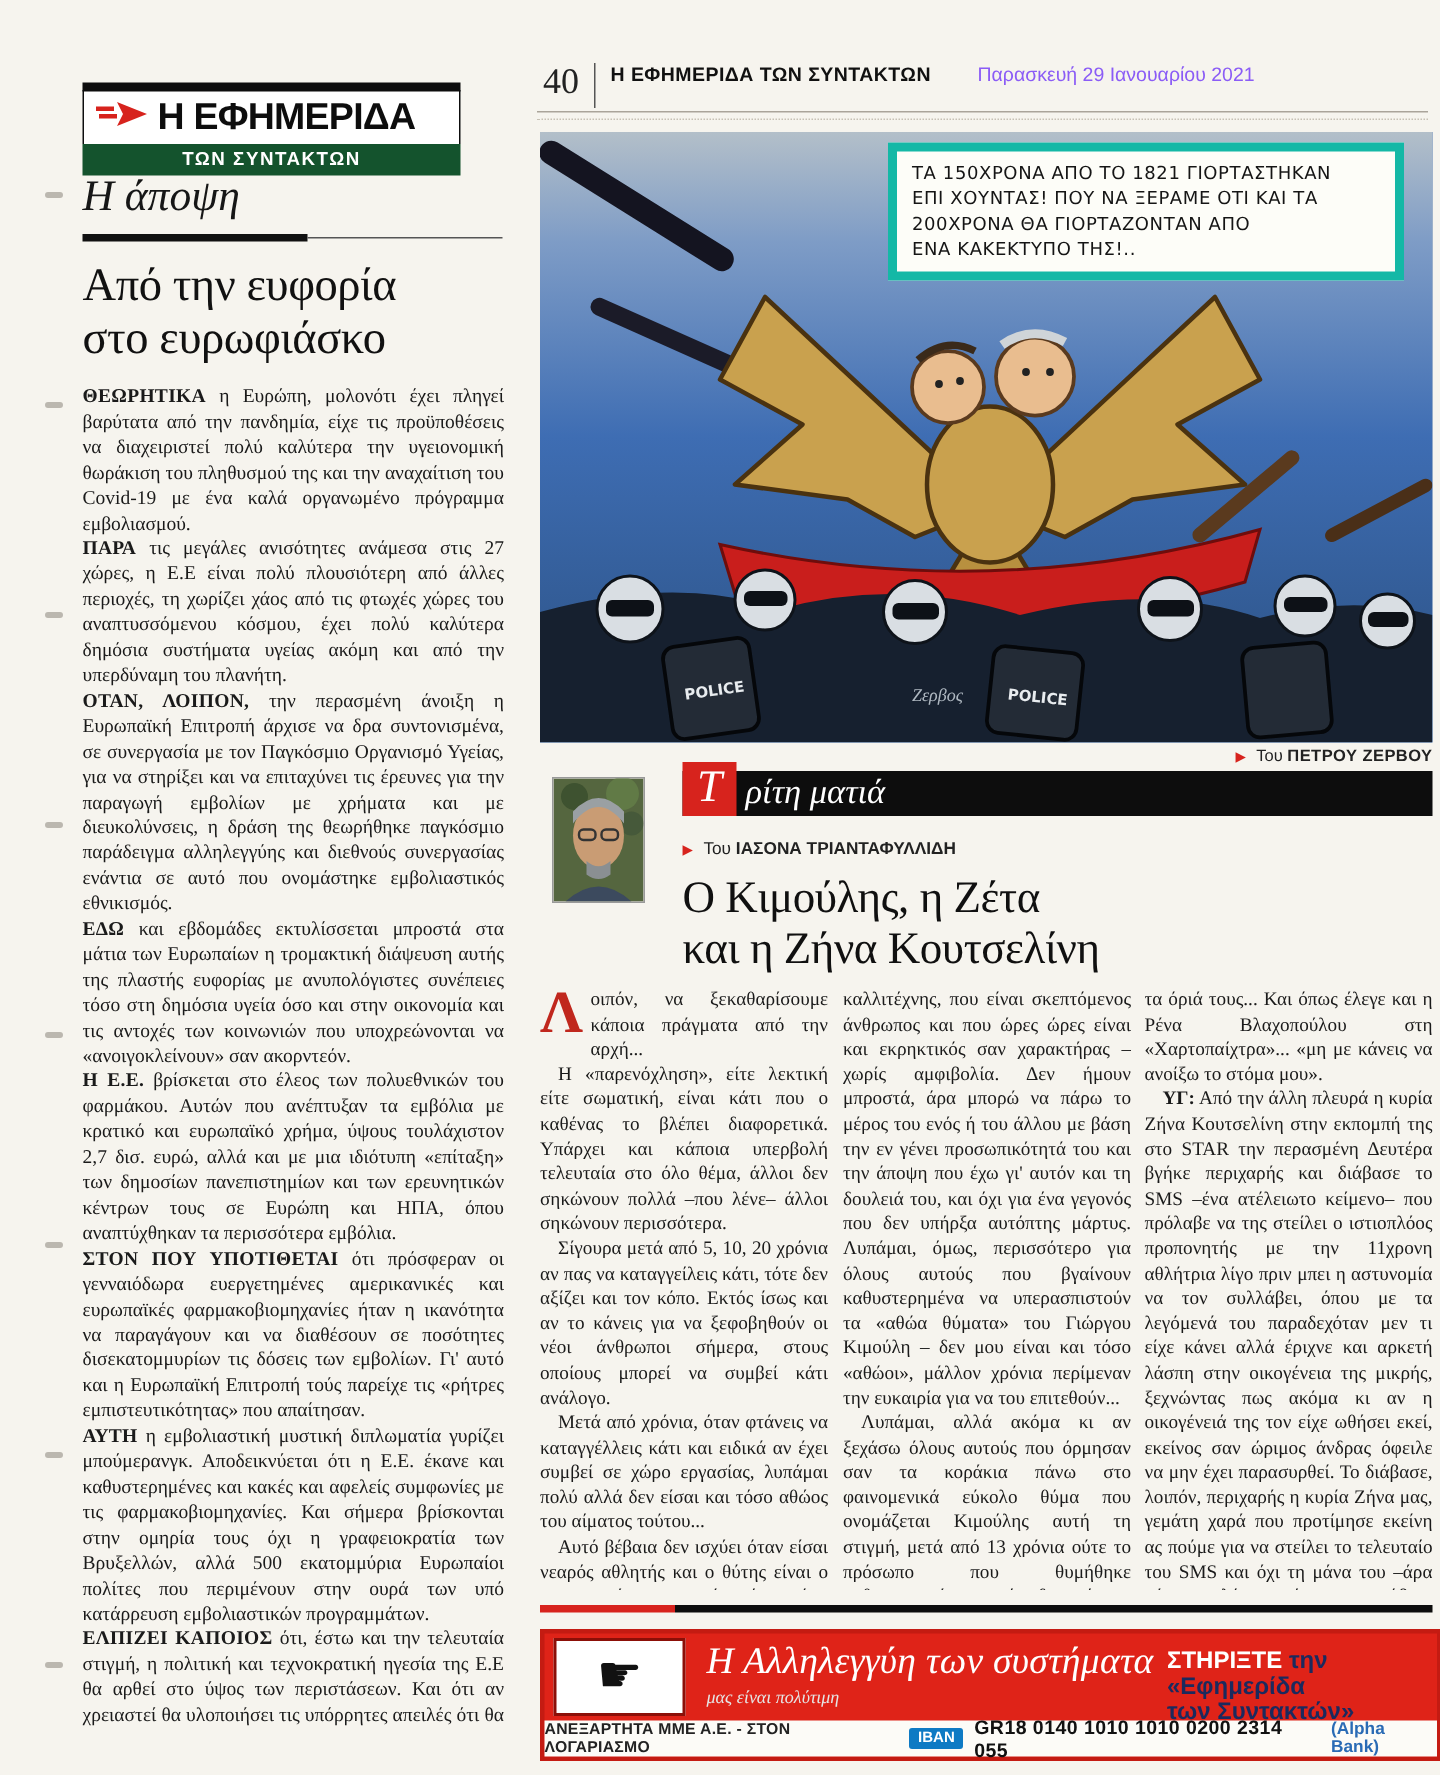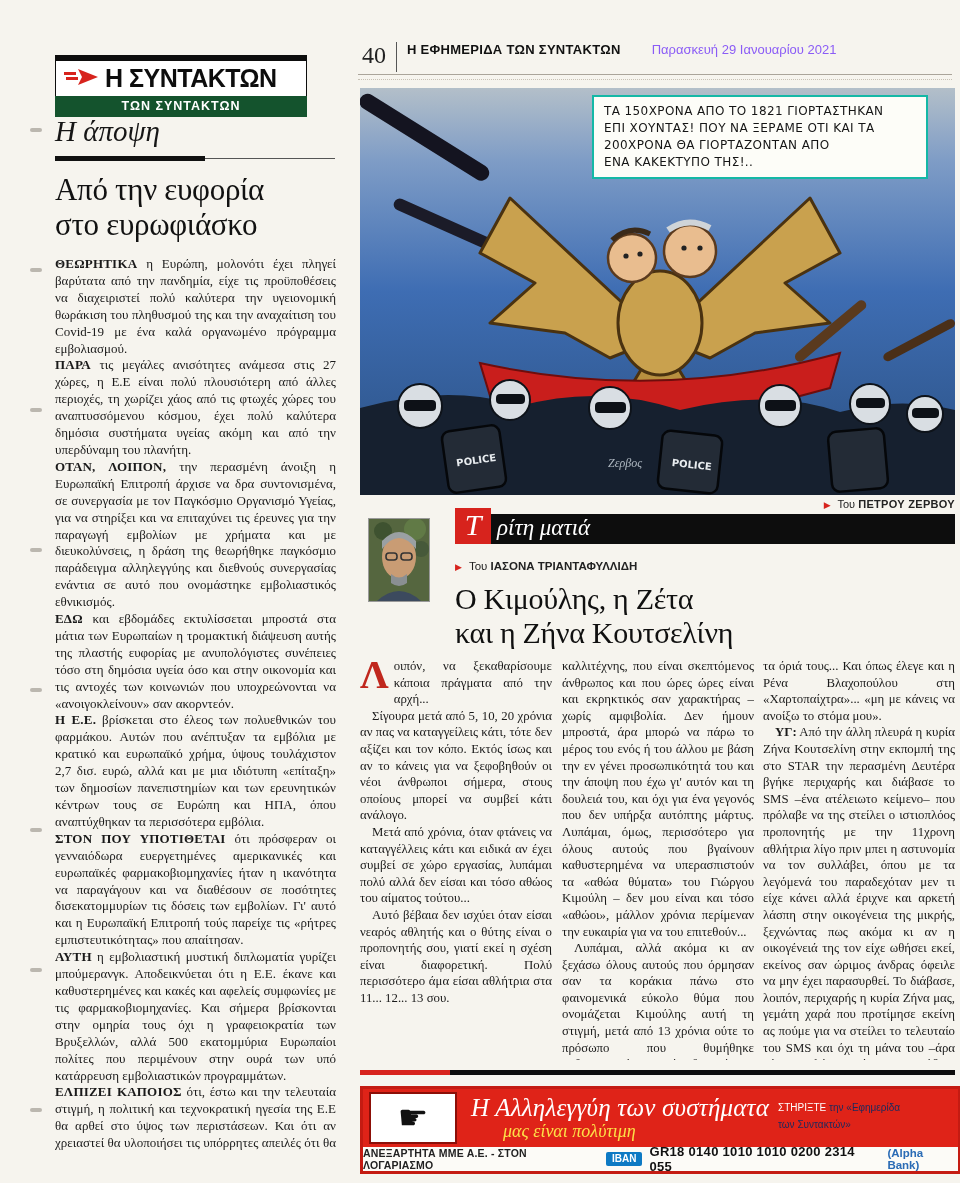--- a/index.html
+++ b/index.html
@@ -113,7 +113,7 @@
         <polygon points="14,0 34,8 14,16 18,8" fill="#d7231d"></polygon>
       </svg>
     </span>
-    <span class="logo-title">Η ΣΥΝΤΑΚΤΩΝ</span>
+    <span class="logo-title">Η ΕΦΗΜΕΡΙΔΑ</span>
   </div>
   <div class="logo-red">ΤΩΝ ΣΥΝΤΑΚΤΩΝ</div>
 </div>

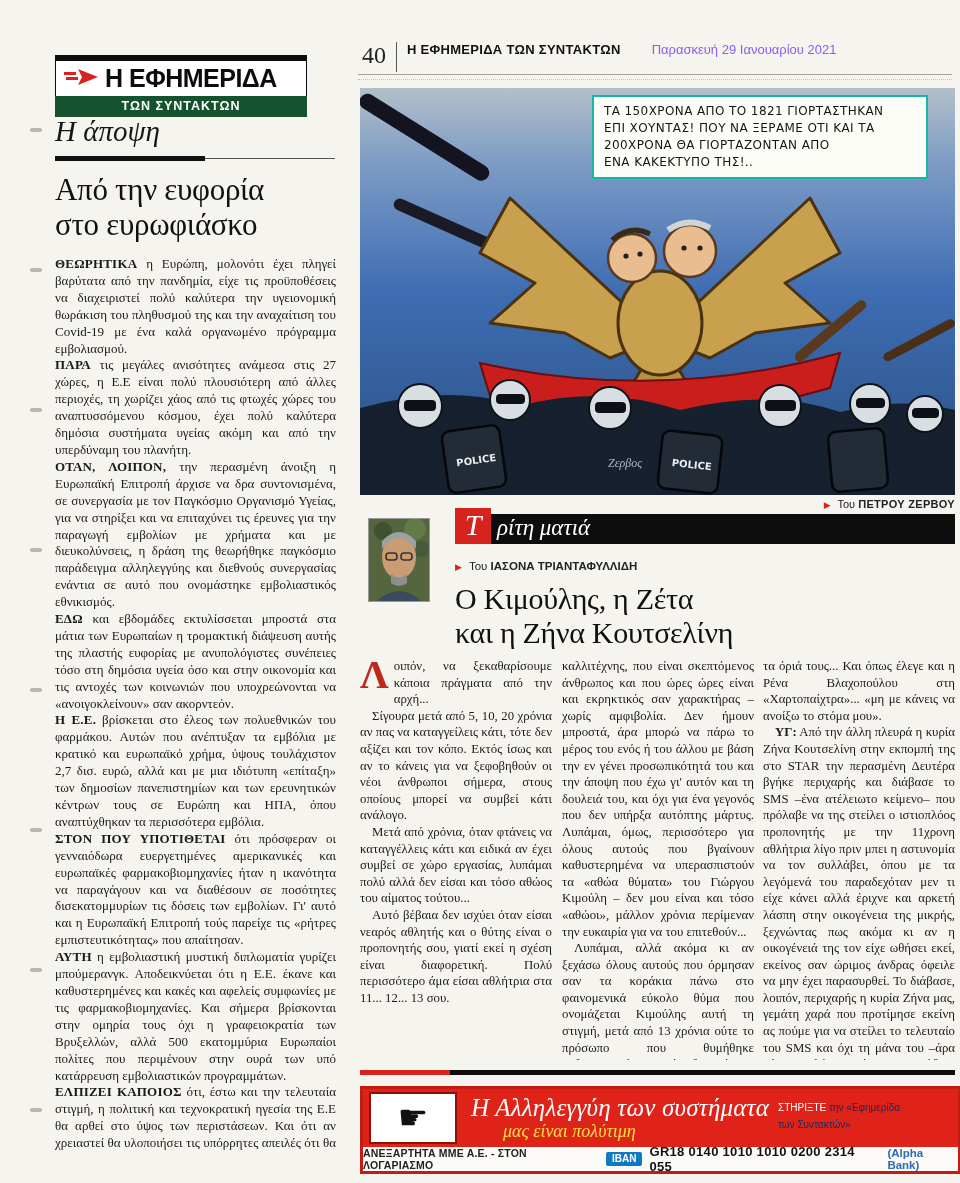--- a/index.html
+++ b/index.html
@@ -36,7 +36,7 @@
   .op-body b{letter-spacing:.2px;}
   
   .cartoon{left:360px;top:88px;width:595px;height:407px;background:#4a72a8;overflow:hidden;}
-  .bubble{position:absolute;left:232px;top:7px;width:312px;background:#fdfdf8;border:2px solid #14b8a6;
+  .bubble{position:absolute;left:232px;top:7px;width:312px;background:#fdfdf8;border:6px solid #14b8a6;
     padding:6px 10px;font-family:"DejaVu Sans",sans-serif;font-size:12px;line-height:17px;
     color:#151515;letter-spacing:.4px;}
   .bubble div{white-space:nowrap;}

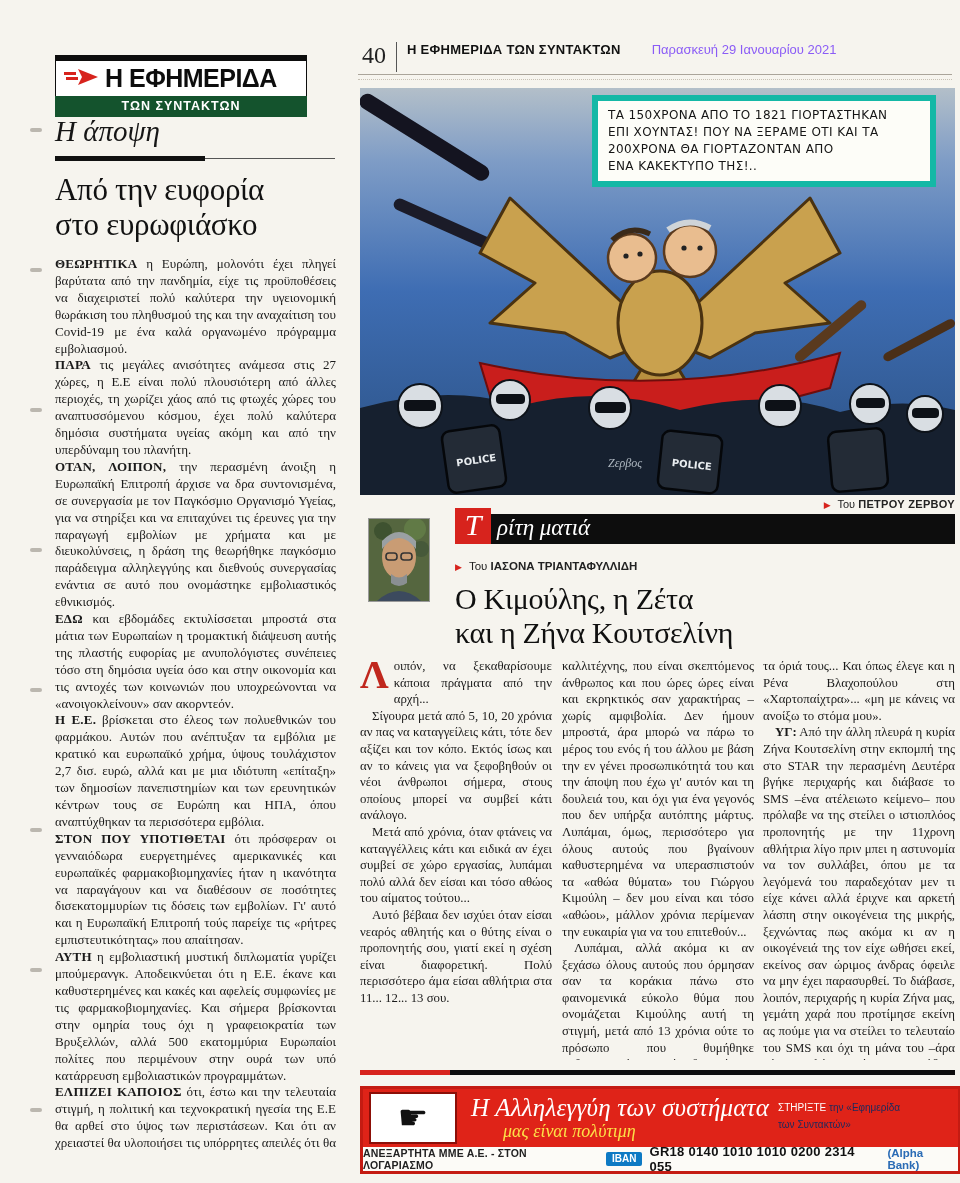--- a/index.html
+++ b/index.html
@@ -247,6 +247,7 @@
 
 <div class="abs art-col" style="left:360px;">
   <p class="first"><span class="dropcap">Λ</span><span>οιπόν, να ξεκαθαρίσουμε κάποια πράγματα από την αρχή...</span></p>
+  <p>Η «παρενόχληση», είτε λεκτική είτε σωματική, είναι κάτι που ο καθένας το βλέπει διαφορετικά. Υπάρχει και κάποια υπερβολή τελευταία στο όλο θέμα, άλλοι δεν σηκώνουν πολλά –που λένε– άλλοι σηκώνουν περισσότερα.</p>
   <p>Σίγουρα μετά από 5, 10, 20 χρόνια αν πας να καταγγείλεις κάτι, τότε δεν αξίζει και τον κόπο. Εκτός ίσως και αν το κάνεις για να ξεφοβηθούν οι νέοι άνθρωποι σήμερα, στους οποίους μπορεί να συμβεί κάτι ανάλογο.</p>
   <p>Μετά από χρόνια, όταν φτάνεις να καταγγέλλεις κάτι και ειδικά αν έχει συμβεί σε χώρο εργασίας, λυπάμαι πολύ αλλά δεν είσαι και τόσο αθώος του αίματος τούτου...</p>
   <p>Αυτό βέβαια δεν ισχύει όταν είσαι νεαρός αθλητής και ο θύτης είναι ο προπονητής σου, γιατί εκεί η σχέση είναι διαφορετική. Πολύ περισσότερο άμα είσαι αθλήτρια στα 11... 12... 13 σου.</p>

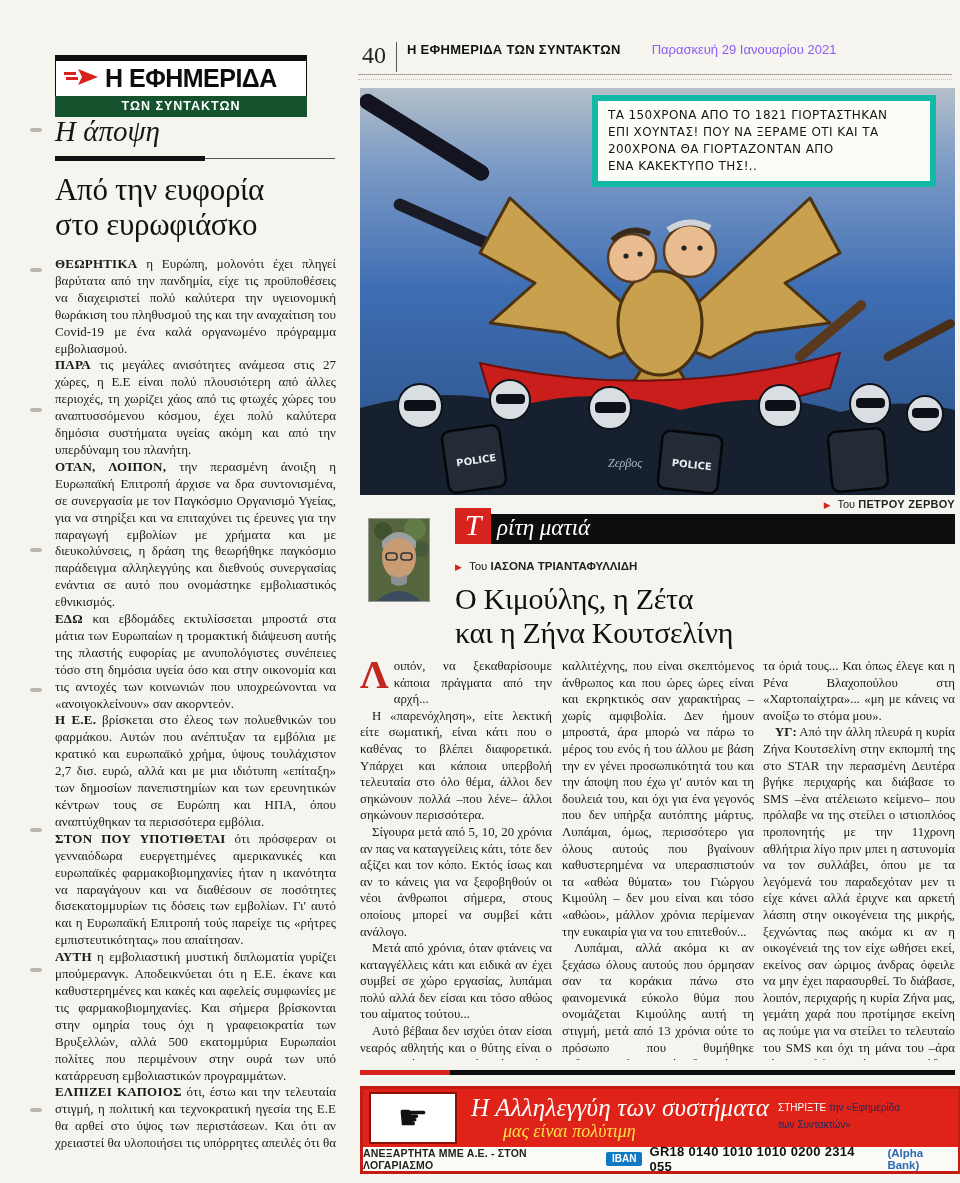--- a/index.html
+++ b/index.html
@@ -72,7 +72,7 @@
   .banner-h1{font-style:italic;font-size:25px;color:#fff;line-height:26px;letter-spacing:.2px;}
   .banner-h2{font-style:italic;font-size:18px;color:#fde047;line-height:21px;margin-left:32px;}
   .banner-support{position:absolute;right:10px;top:10px;width:170px;text-align:left;
-    font-family:"Liberation Sans",sans-serif;font-weight:normal;font-size:10px;line-height:17px;}
+    font-family:"Liberation Sans",sans-serif;font-weight:bold;font-size:16px;line-height:17px;}
   .banner-support .w{color:#fff;}
   .banner-support .n{color:#1b2a5e;}
   .banner-foot{background:#fcfbf7;height:24px;display:flex;align-items:center;justify-content:center;gap:7px;

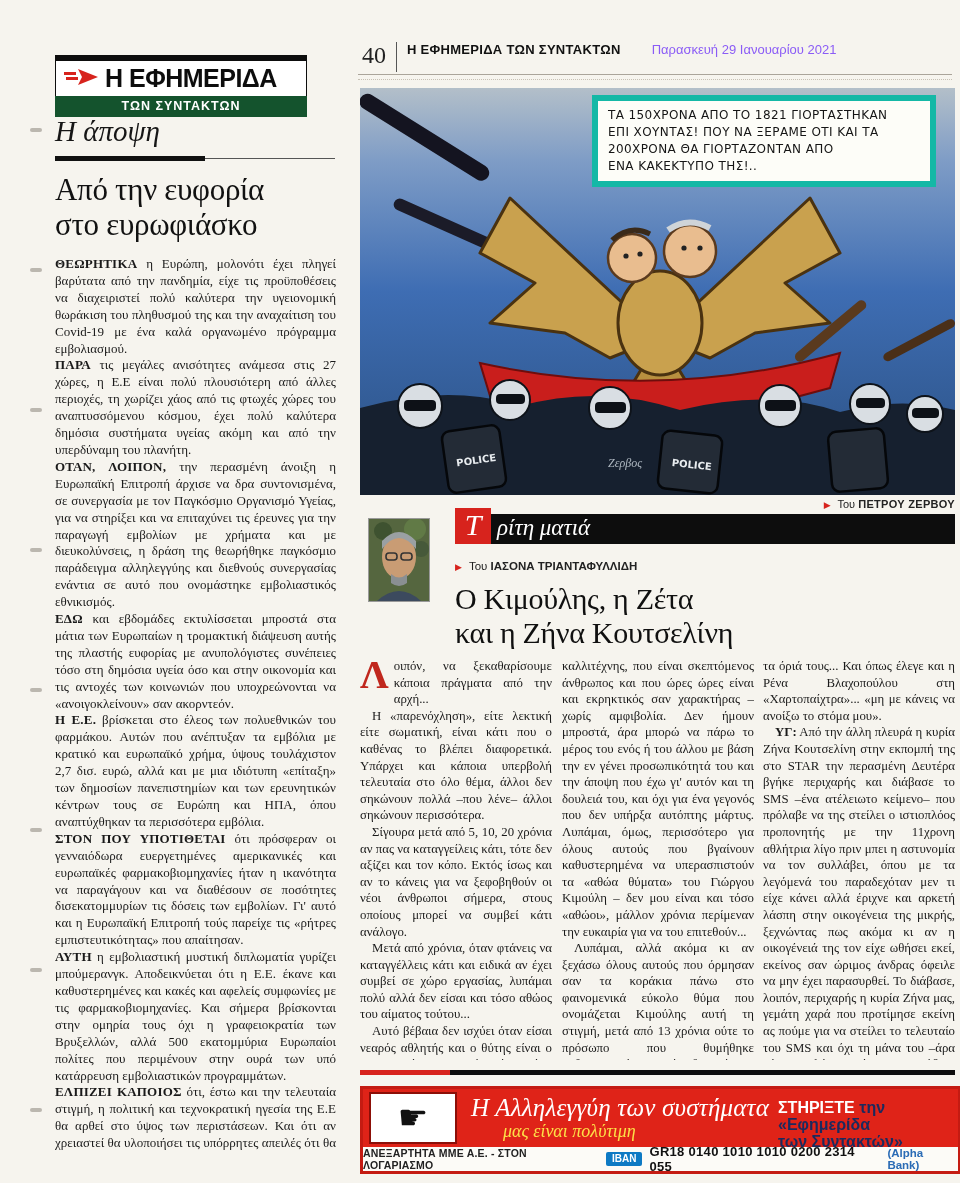--- a/index.html
+++ b/index.html
@@ -70,7 +70,7 @@
   .hand-glyph{font-size:34px;color:#111;line-height:1;}
   .banner-headings{margin-left:14px;}
   .banner-h1{font-style:italic;font-size:25px;color:#fff;line-height:26px;letter-spacing:.2px;}
-  .banner-h2{font-style:italic;font-size:18px;color:#fde047;line-height:21px;margin-left:32px;}
+  .banner-h2{font-style:italic;font-size:12px;color:#e5e5e5;line-height:21px;}
   .banner-support{position:absolute;right:10px;top:10px;width:170px;text-align:left;
     font-family:"Liberation Sans",sans-serif;font-weight:bold;font-size:16px;line-height:17px;}
   .banner-support .w{color:#fff;}

